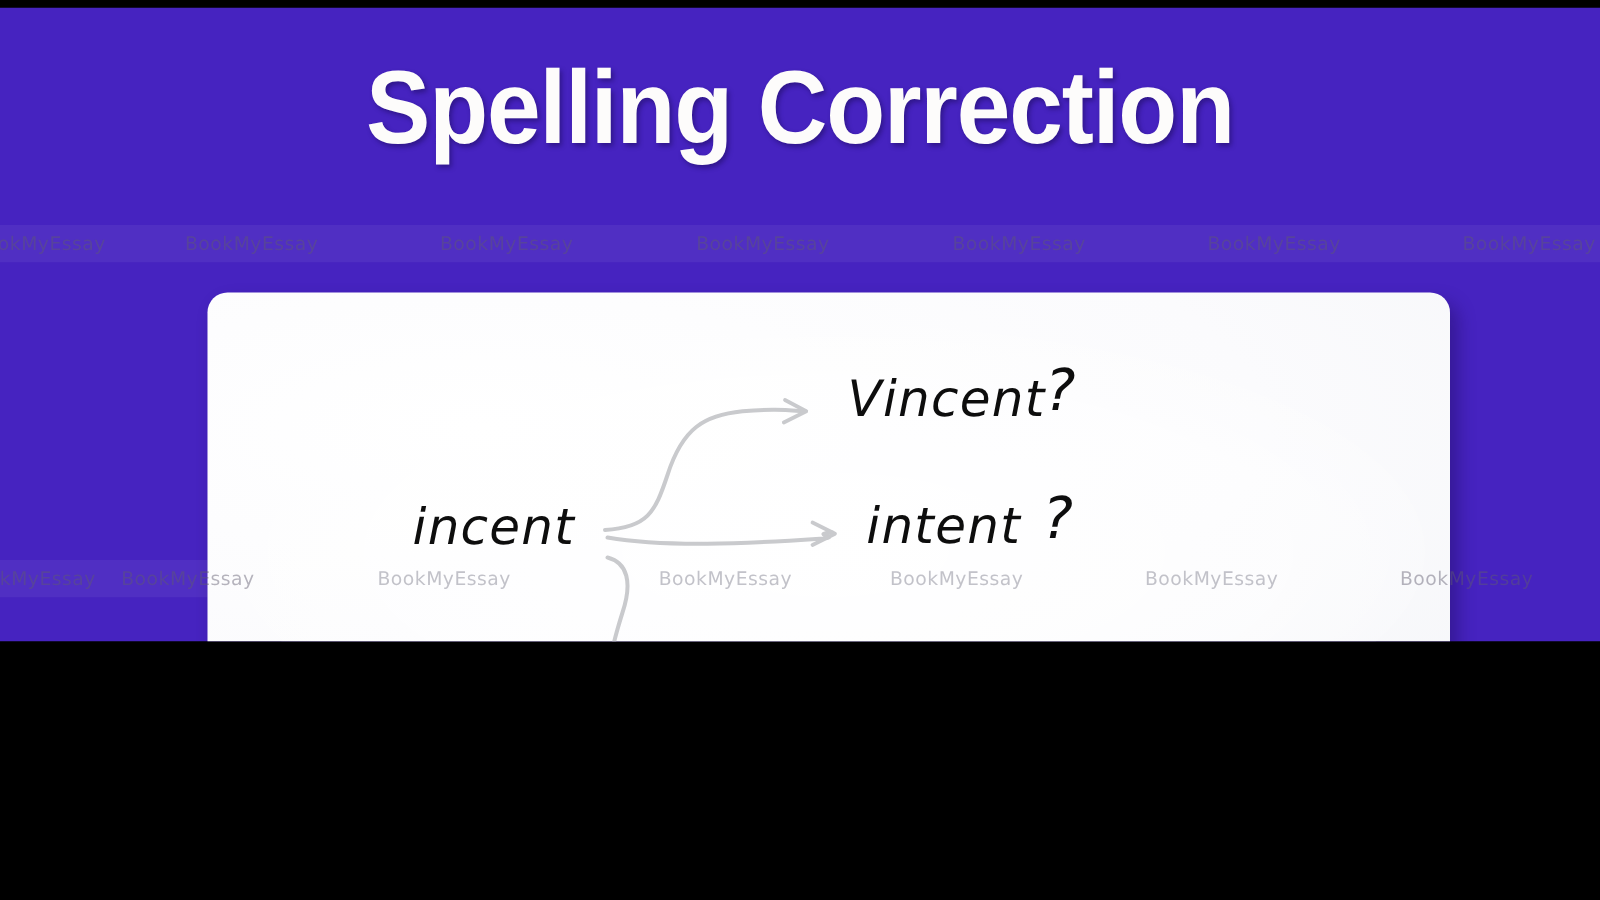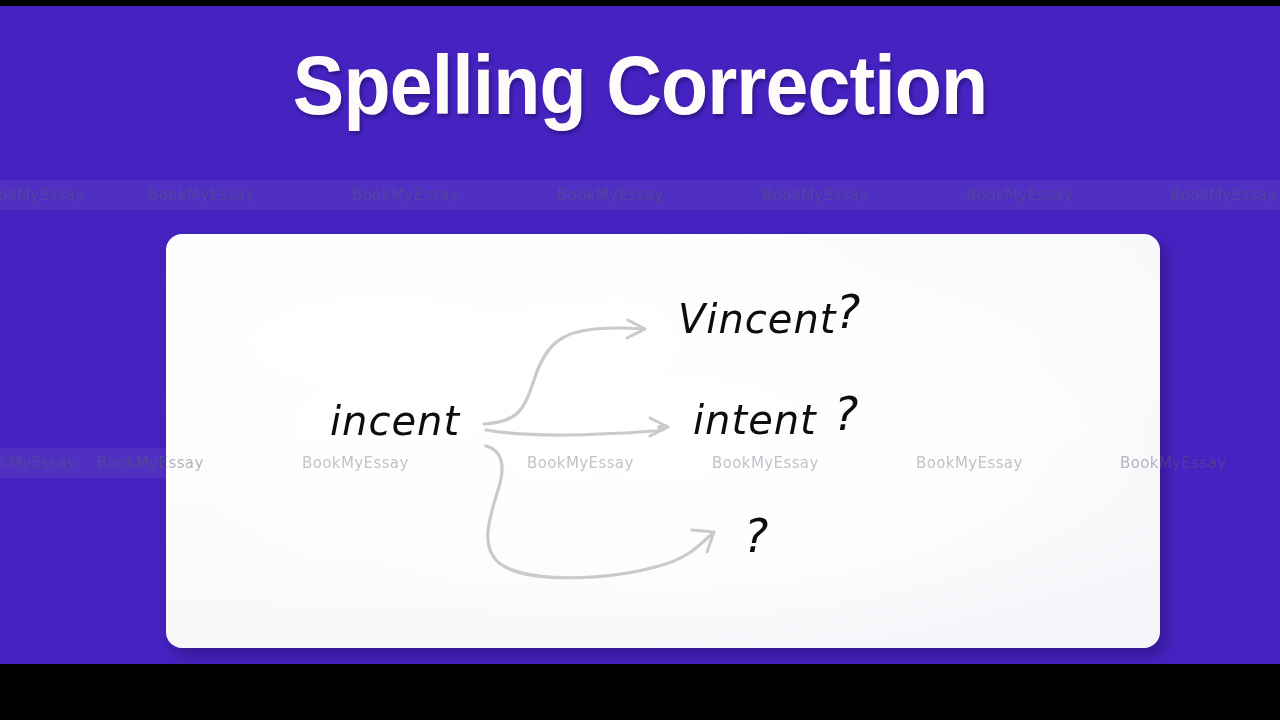--- a/index.html
+++ b/index.html
@@ -37,7 +37,7 @@
     left: 0;
     top: 6px;
     width: 1280px;
-    height: 658px;
+    height: 507px;
     background: #4623c0;
     overflow: hidden;
   }

